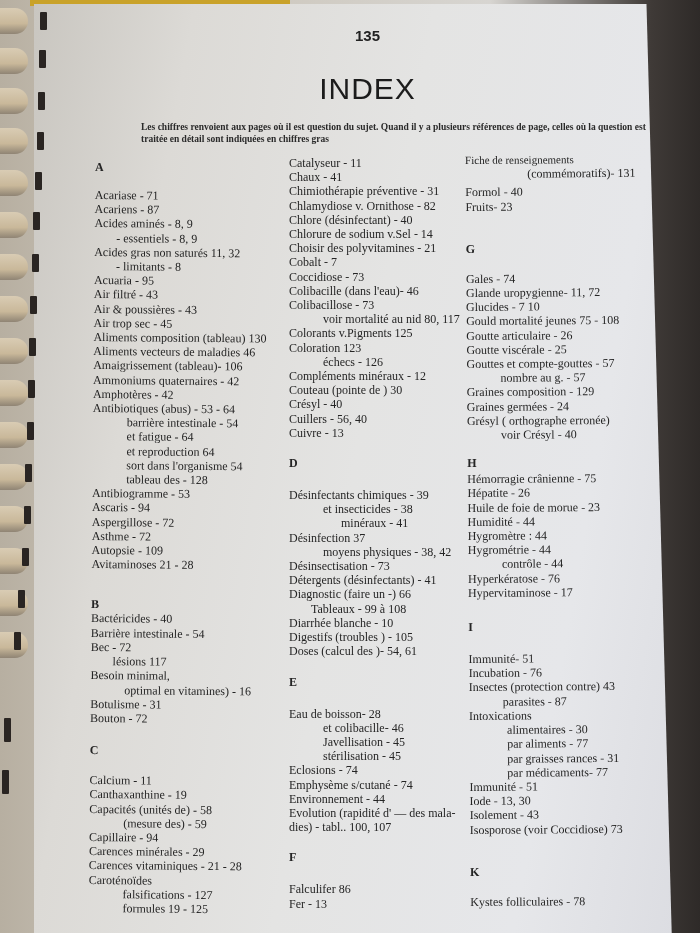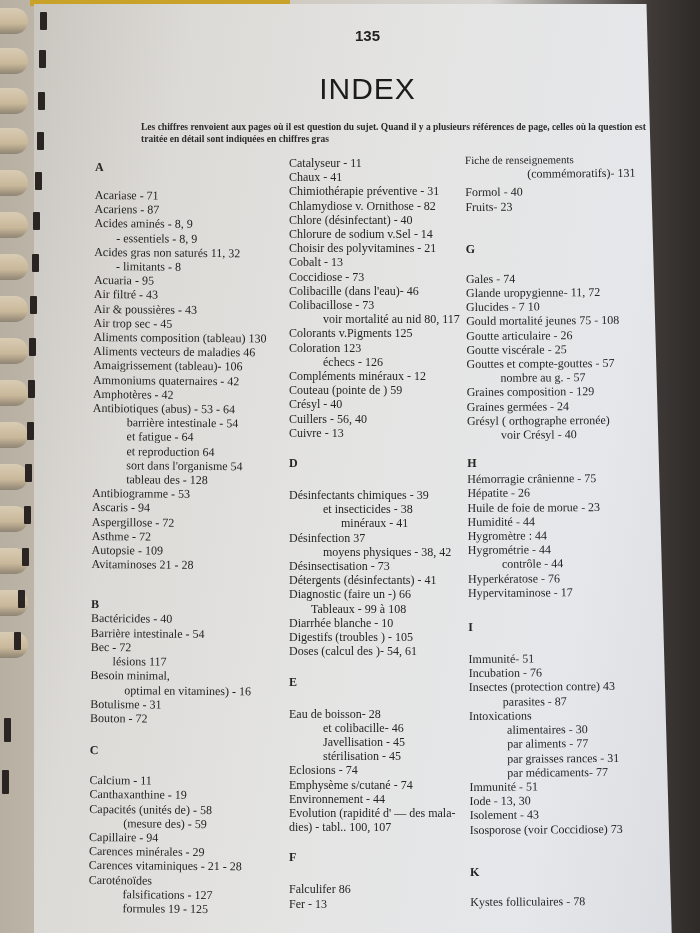--- a/index.html
+++ b/index.html
@@ -164,7 +164,7 @@
   <div class="entry">Chlore (désinfectant) - 40</div>
   <div class="entry">Chlorure de sodium v.Sel - 14</div>
   <div class="entry">Choisir des polyvitamines - 21</div>
-  <div class="entry">Cobalt - 13</div>
+  <div class="entry">Cobalt - 7</div>
   <div class="entry">Coccidiose - 73</div>
   <div class="entry">Colibacille (dans l'eau)- 46</div>
   <div class="entry">Colibacillose - 73</div>

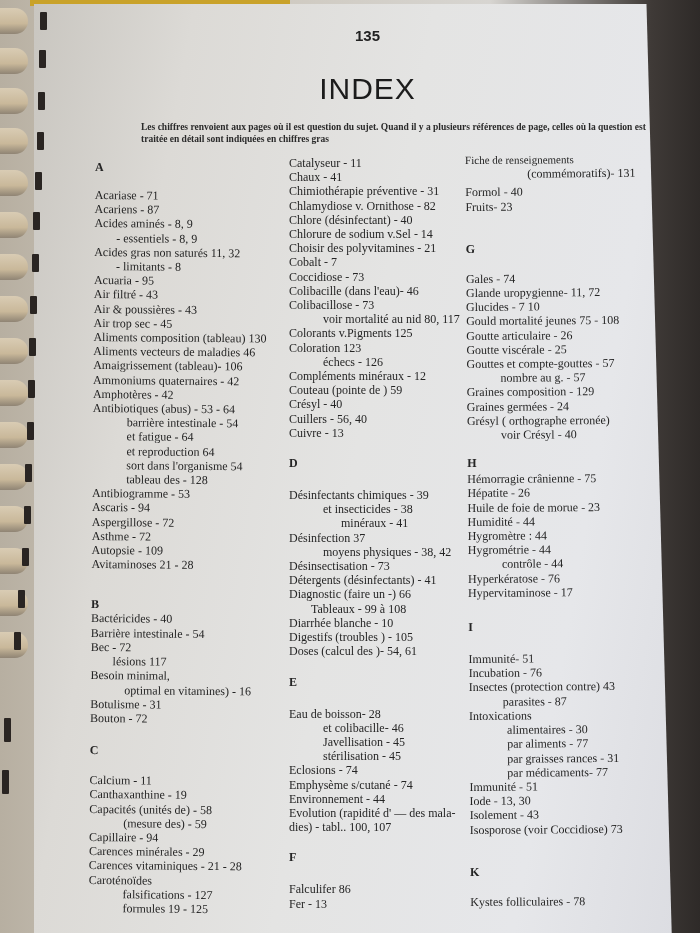--- a/index.html
+++ b/index.html
@@ -173,7 +173,7 @@
   <div class="entry">Coloration 123</div>
   <div class="entry sub2">échecs - 126</div>
   <div class="entry">Compléments minéraux - 12</div>
-  <div class="entry">Couteau (pointe de )  59</div>
+  <div class="entry">Couteau (pointe de )  30</div>
   <div class="entry">Crésyl - 40</div>
   <div class="entry">Cuillers - 56, 40</div>
   <div class="entry">Cuivre - 13</div>

